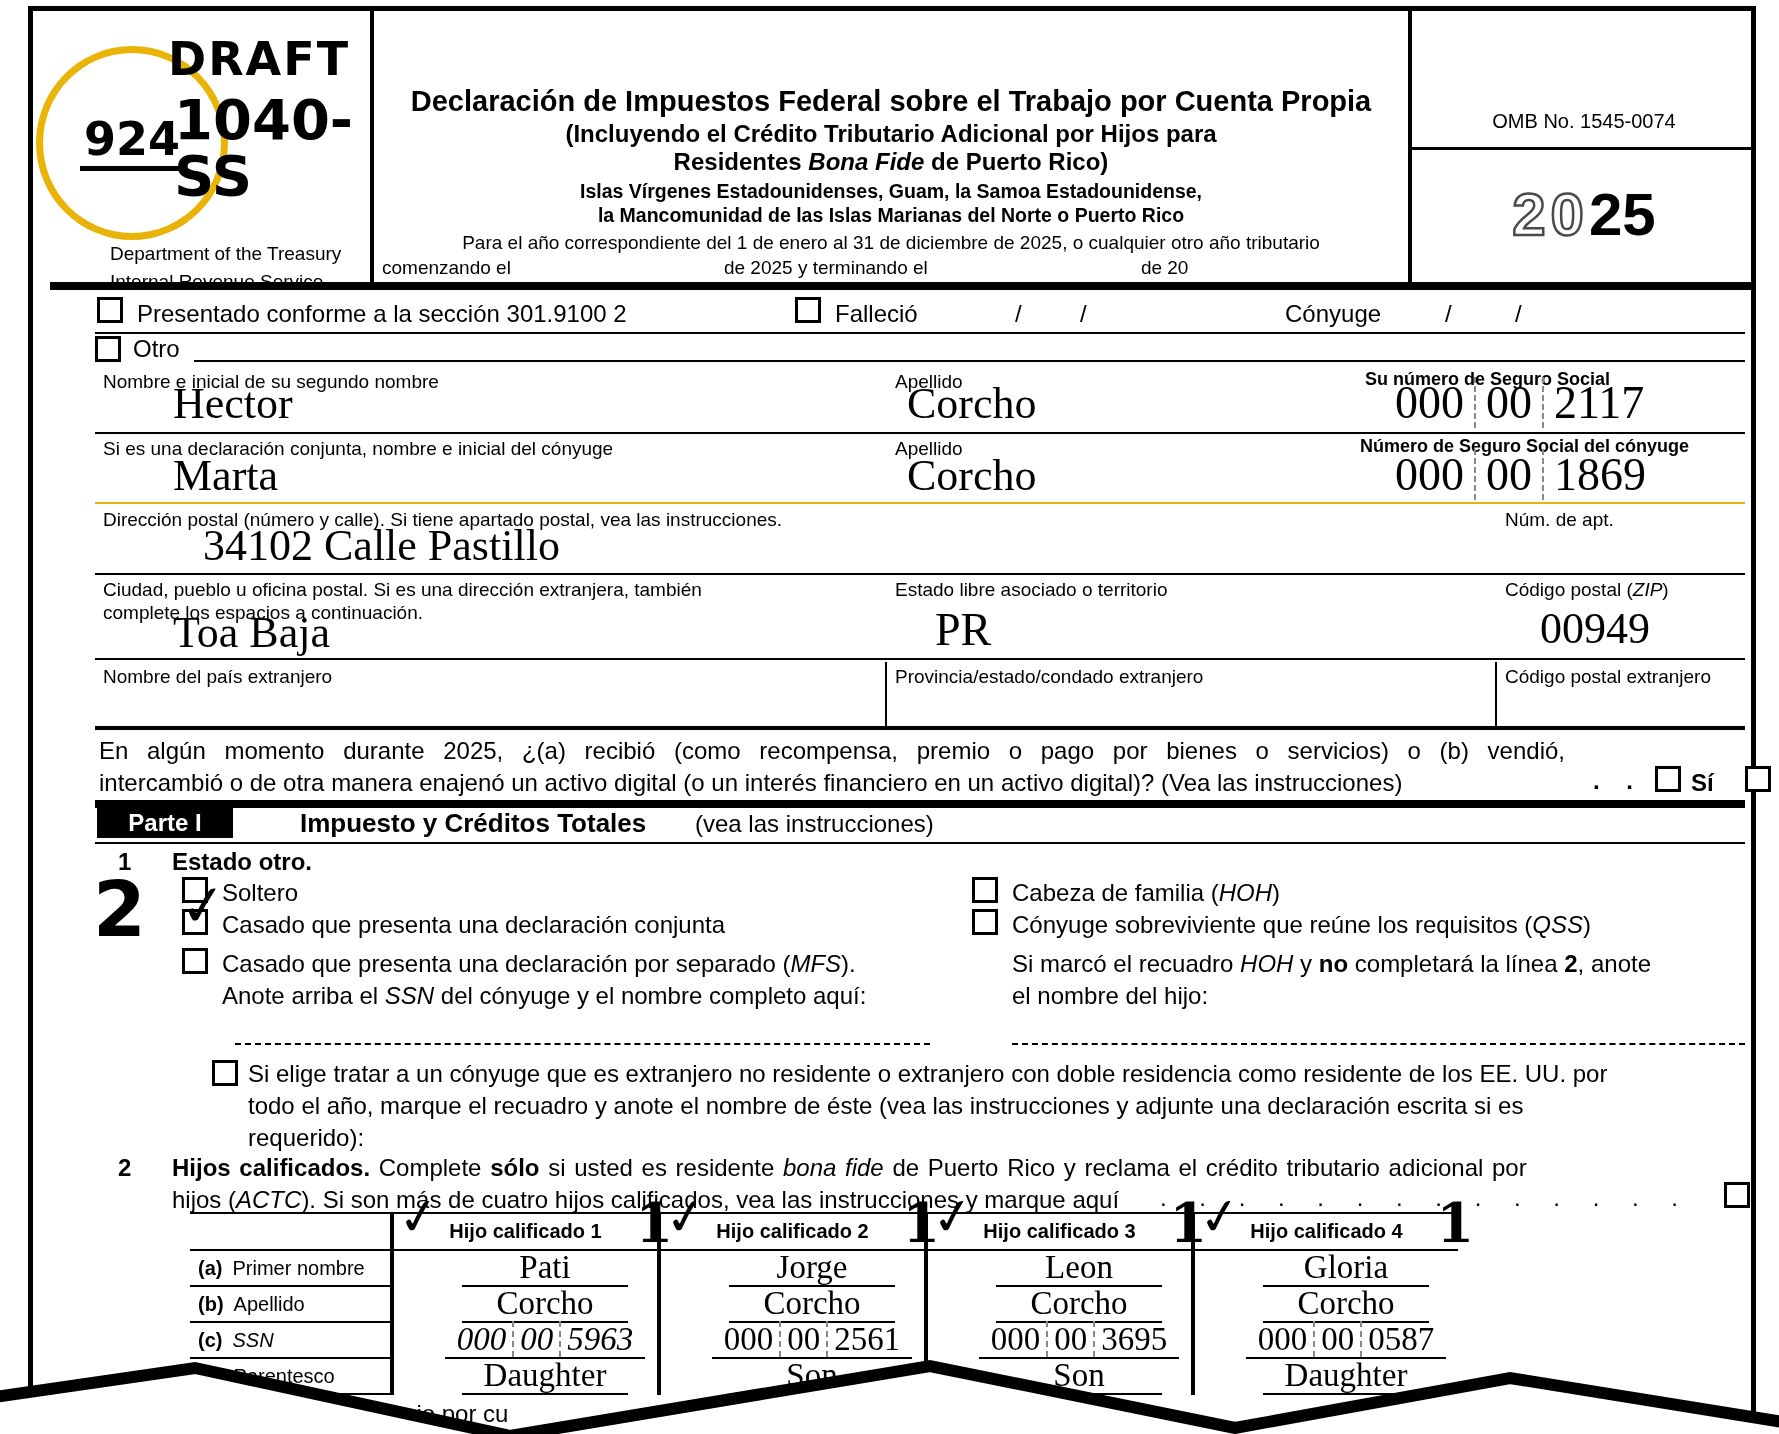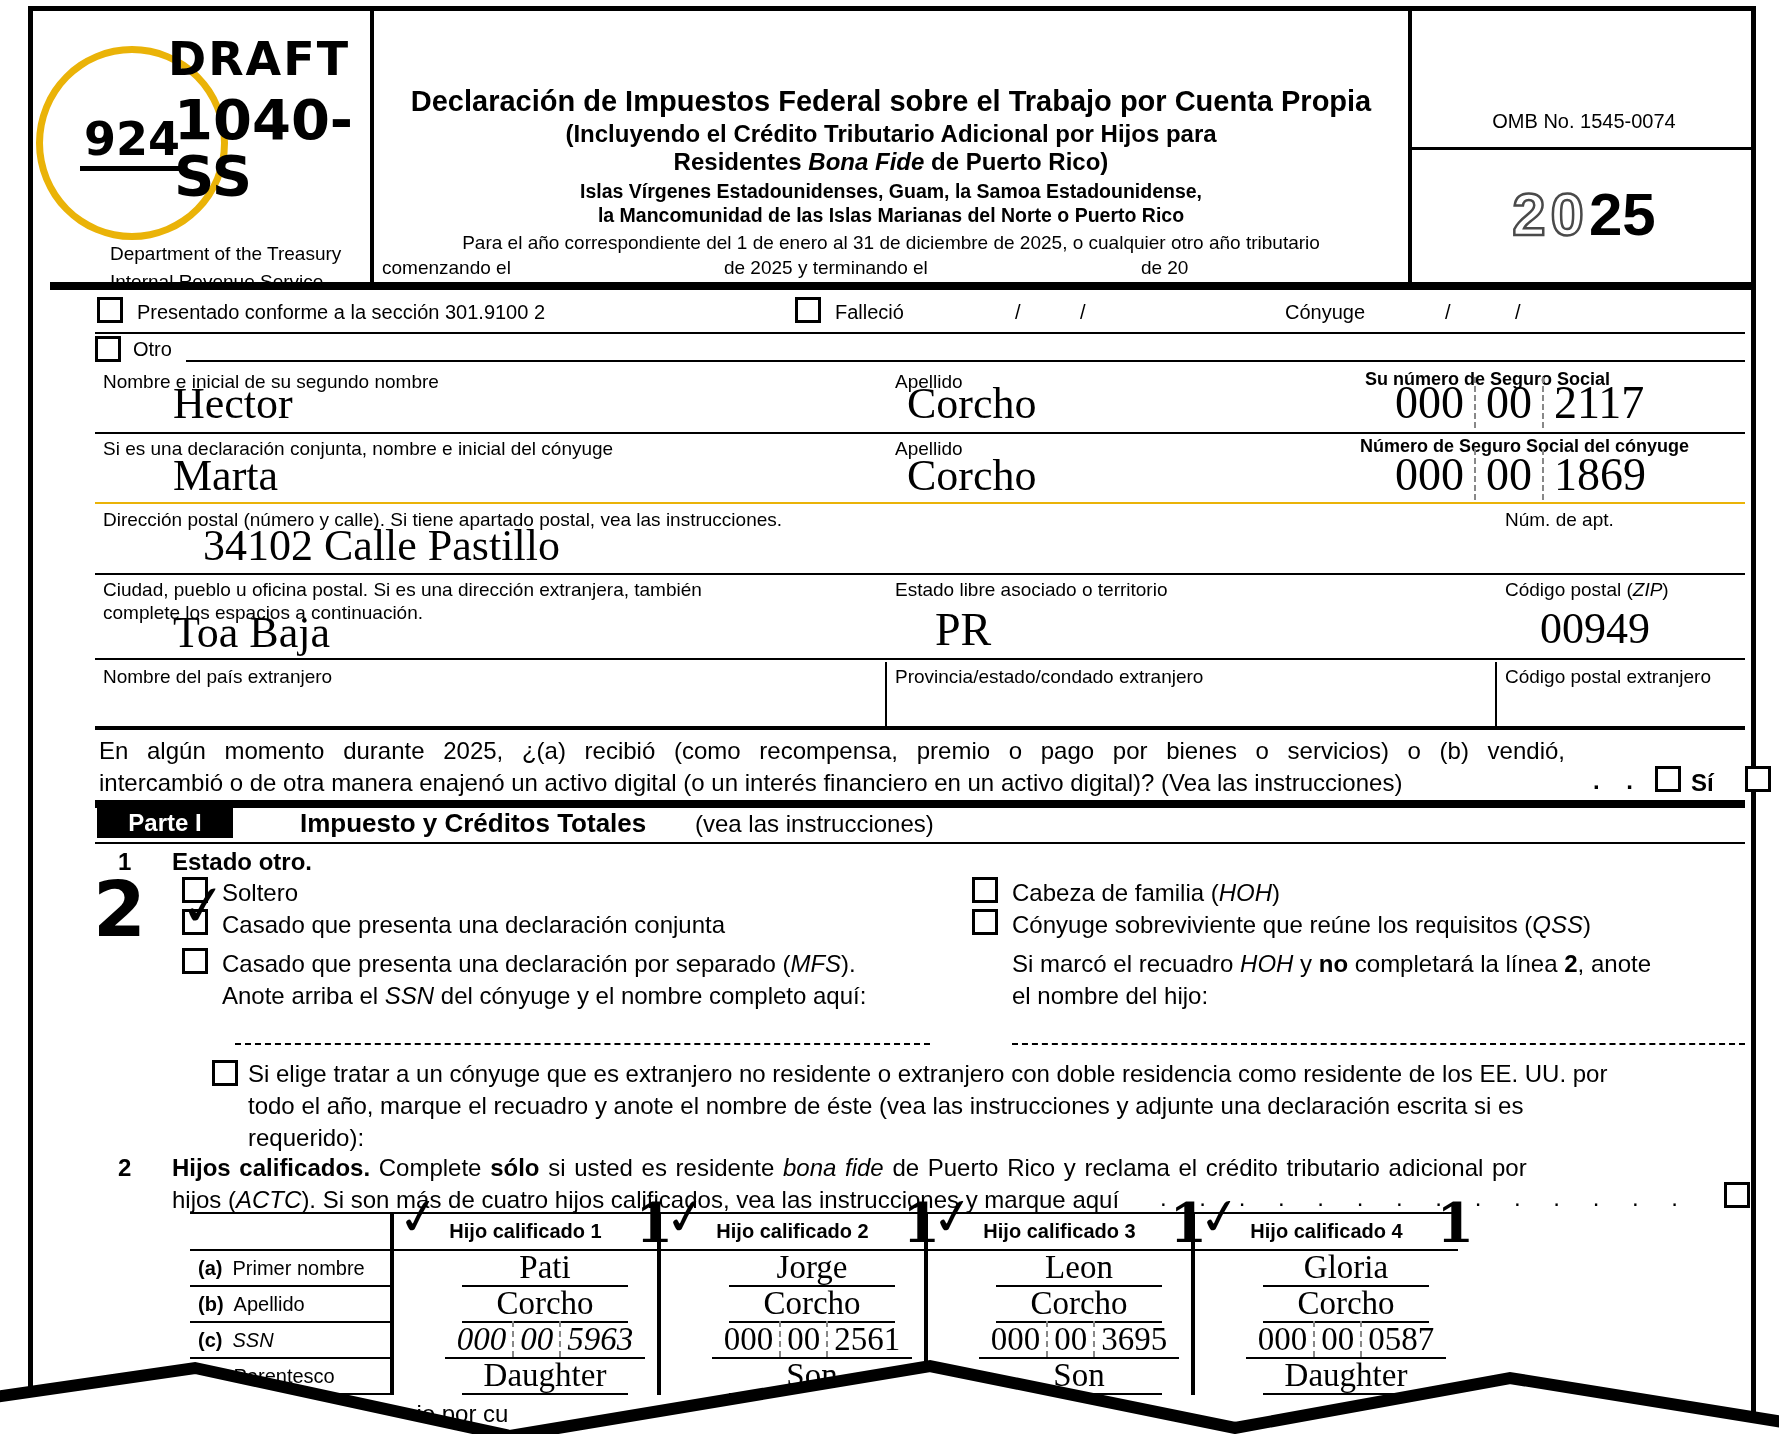--- a/index.html
+++ b/index.html
@@ -10,7 +10,7 @@
   .i{font-style:italic;}
   .cb{display:inline-block;width:26px;height:26px;border:3px solid #000;background:#fff;box-sizing:border-box;flex:none;}
   .l{font-size:19px;line-height:1.2;}
-  .t20{font-size:20px;line-height:1.2;}
+  .t20{font-size:24px;line-height:1.2;}
   .t23{font-size:24px;line-height:1.3;}
   .sv{font-family:"Liberation Serif","DejaVu Serif",serif;line-height:1;white-space:nowrap;}
   .hand{font-family:"DejaVu Sans",sans-serif;font-weight:900;line-height:1;}

